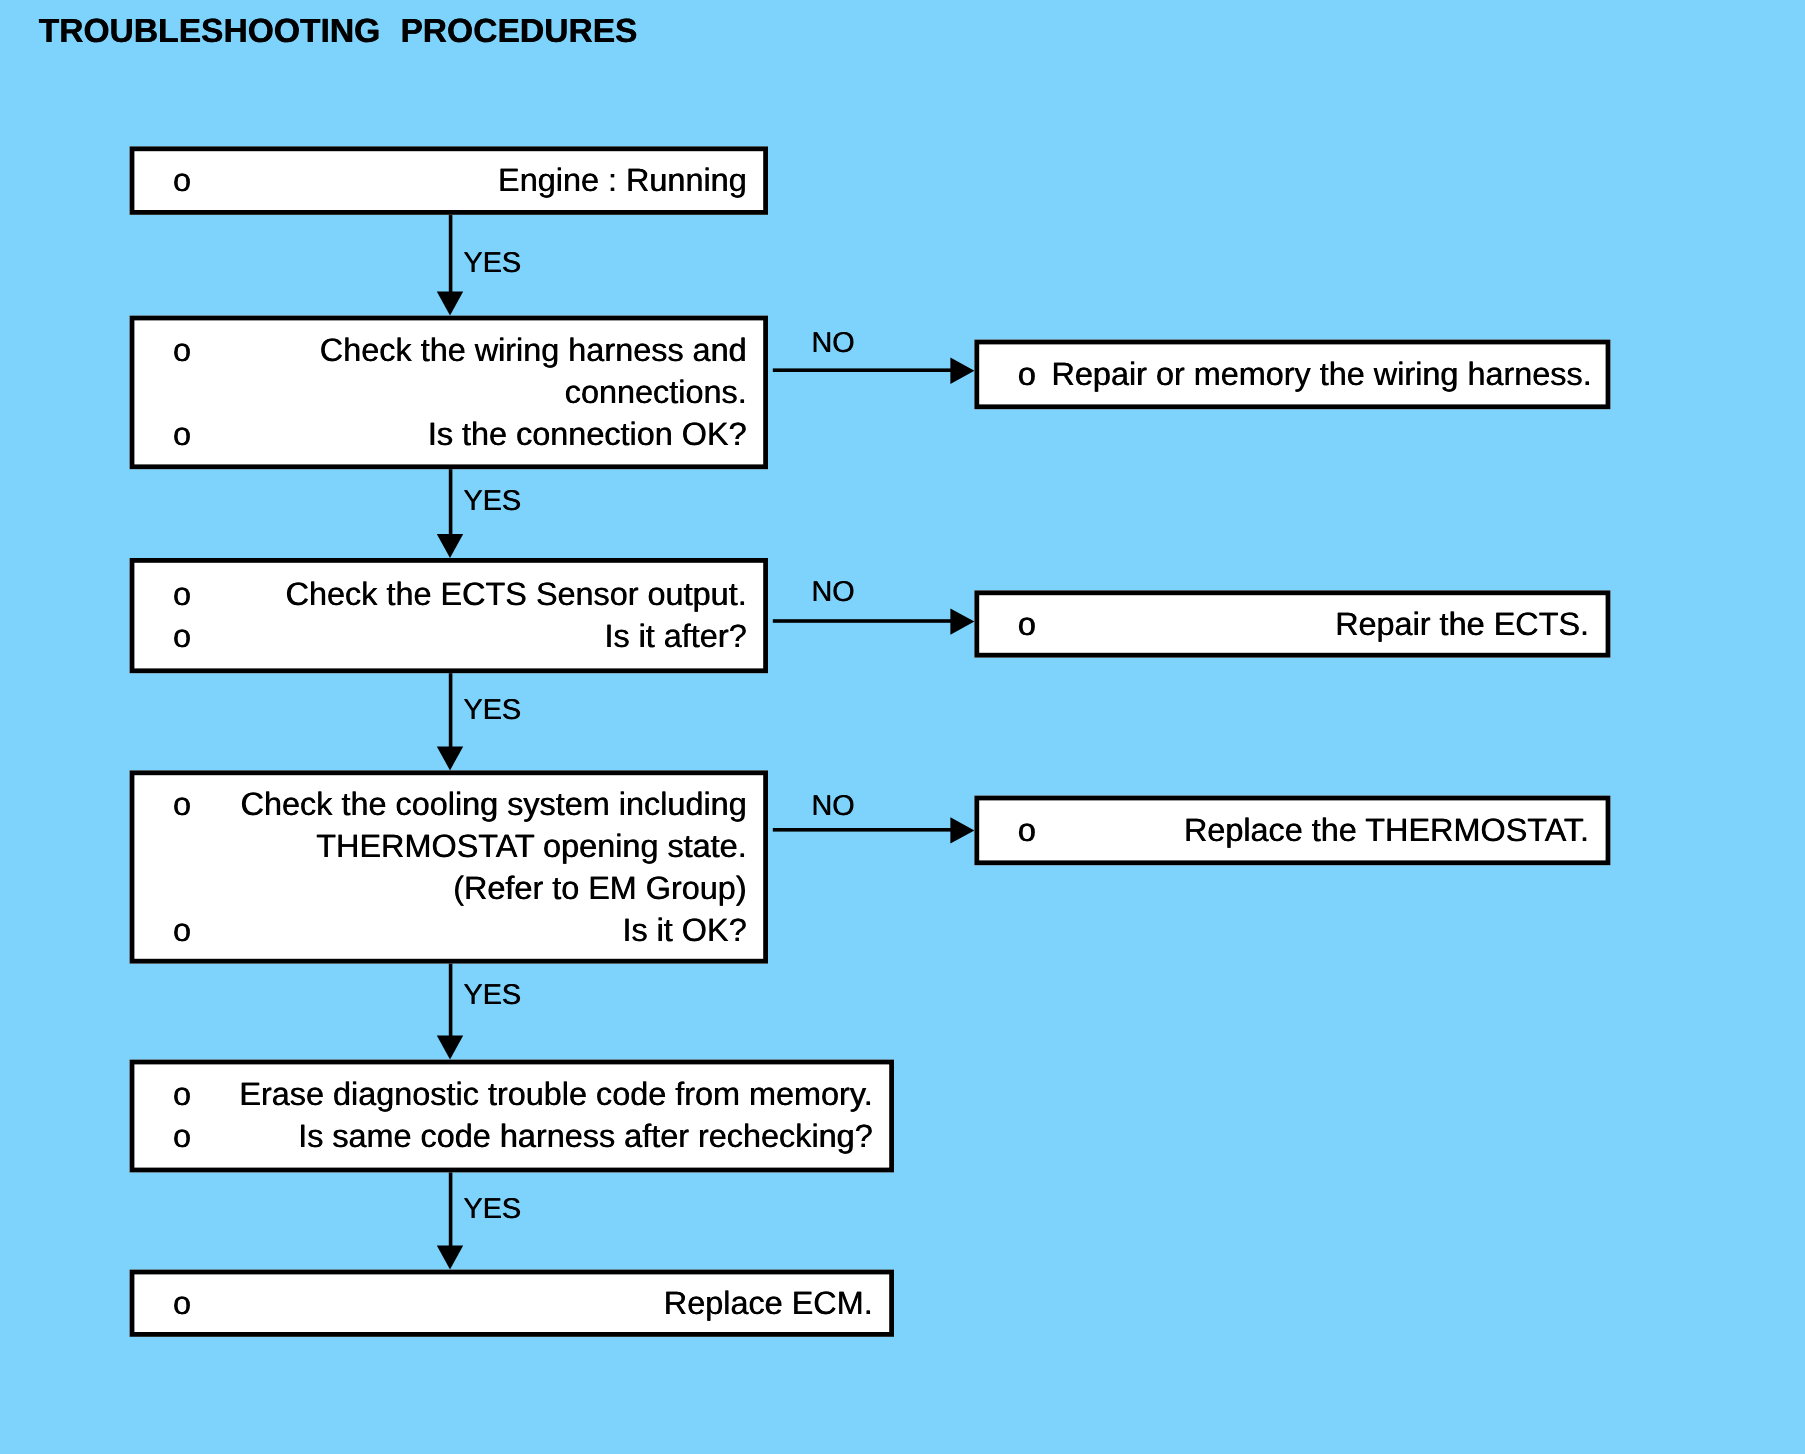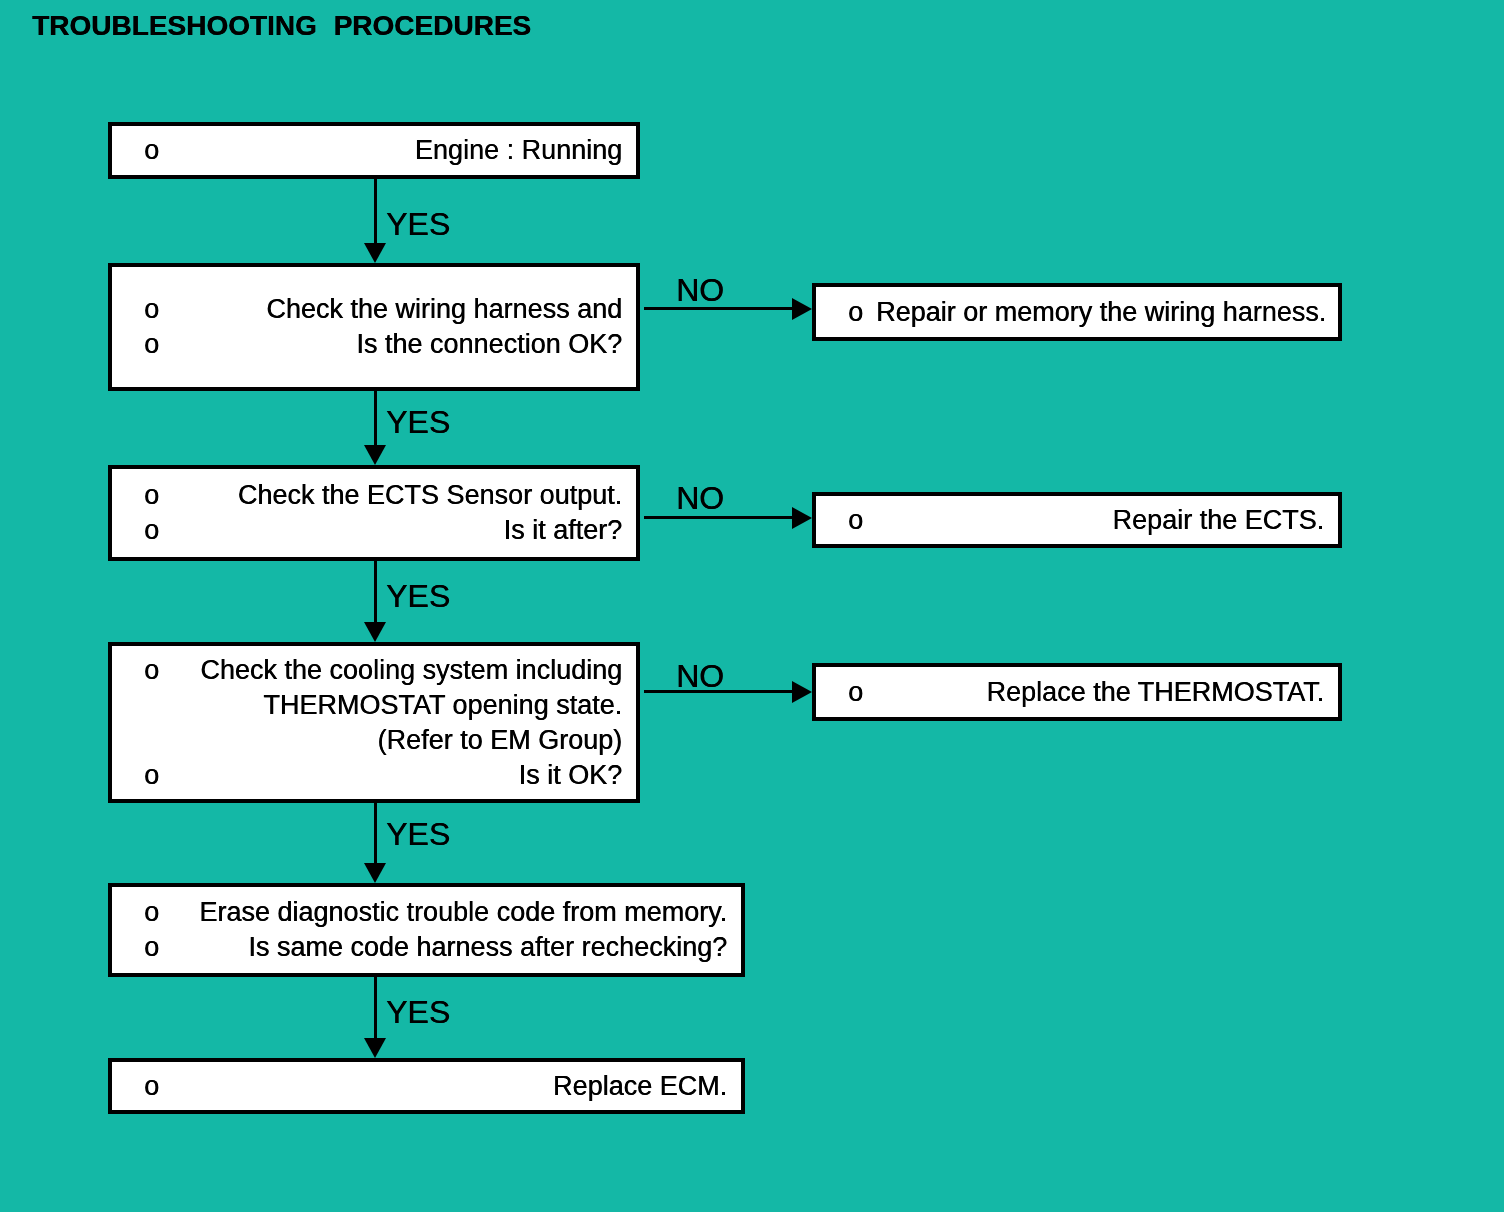--- a/index.html
+++ b/index.html
@@ -11,7 +11,7 @@
   }
   .page {
     position: relative; width: 1504px; height: 1212px;
-    background: #14b8a6; overflow: hidden;
+    background: #7dd3fc; overflow: hidden;
     text-shadow: 0.45px 0 0 currentColor; 
     text-decoration: underline;
   }

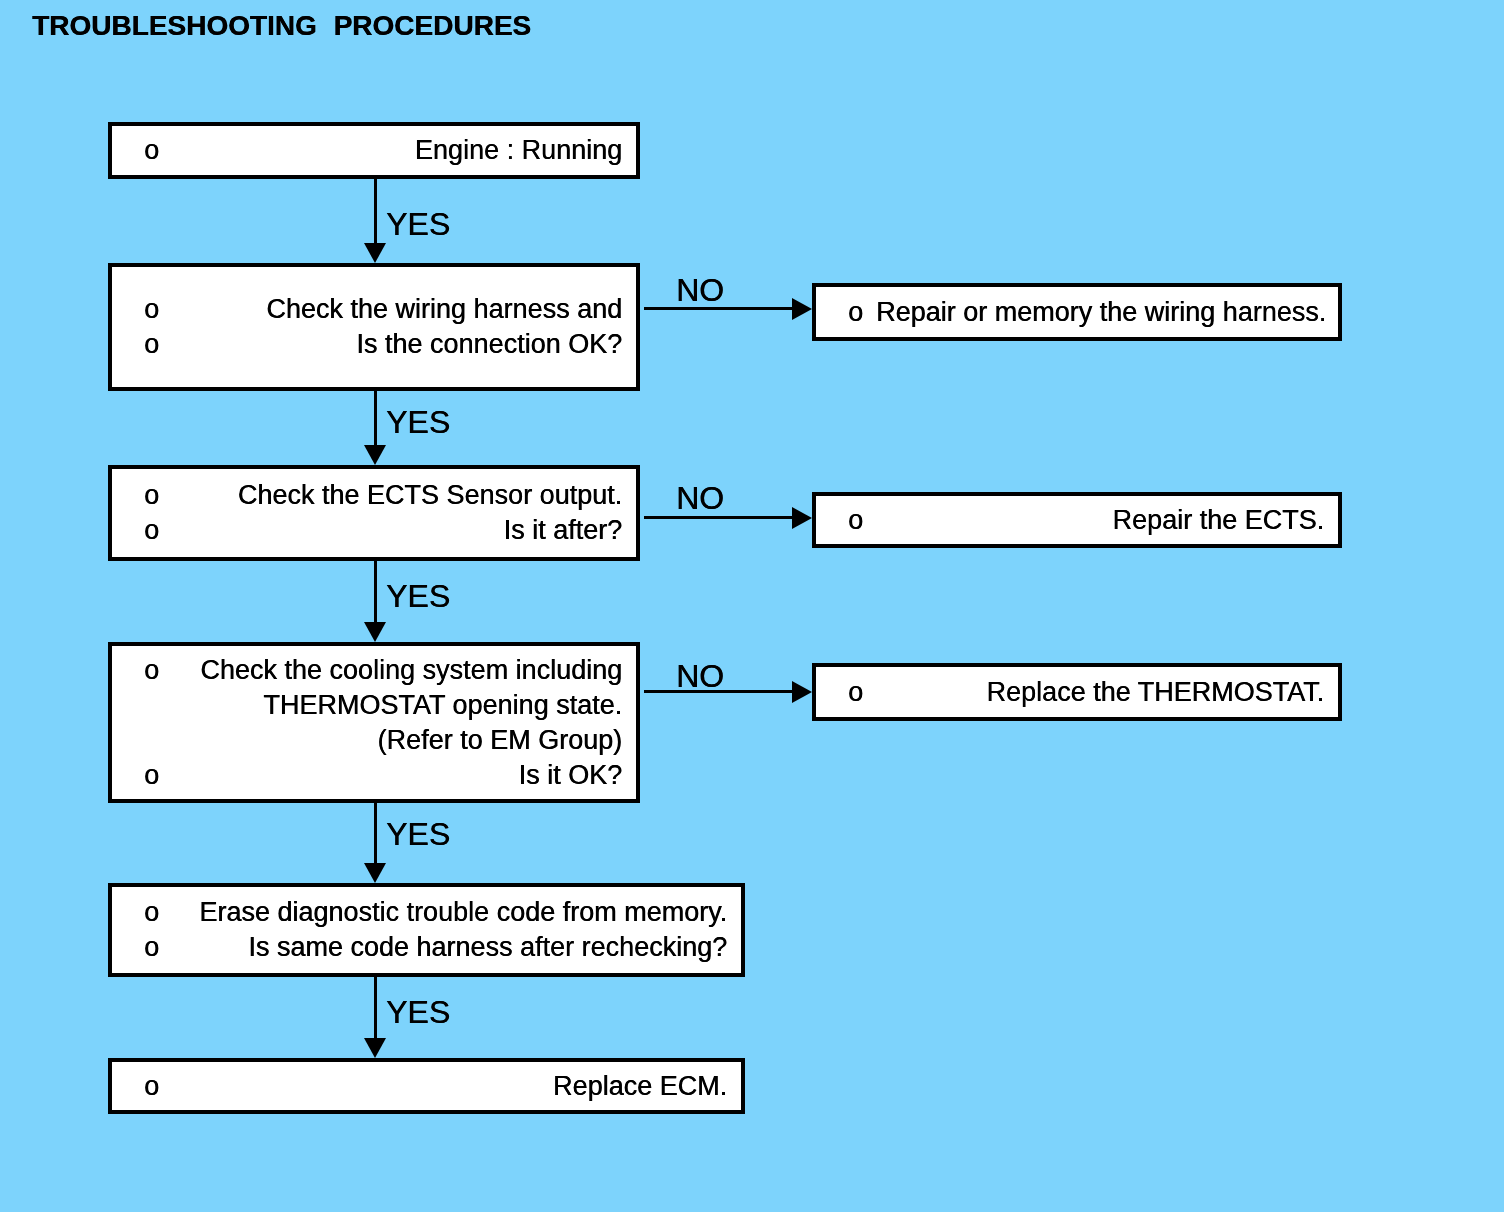--- a/index.html
+++ b/index.html
@@ -63,7 +63,7 @@
   .h2 { top: 516px; } .h2h { top: 507px; }
   .h3 { top: 690px; } .h3h { top: 681px; }
 
-  .edge-label { position: absolute; font-size: 32px; white-space: nowrap; }
+  .edge-label { position: absolute; font-size: 24px; white-space: nowrap; }
   .yes1 { left: 386px; top: 206px; }
   .yes2 { left: 386px; top: 404px; }
   .yes3 { left: 386px; top: 578px; }

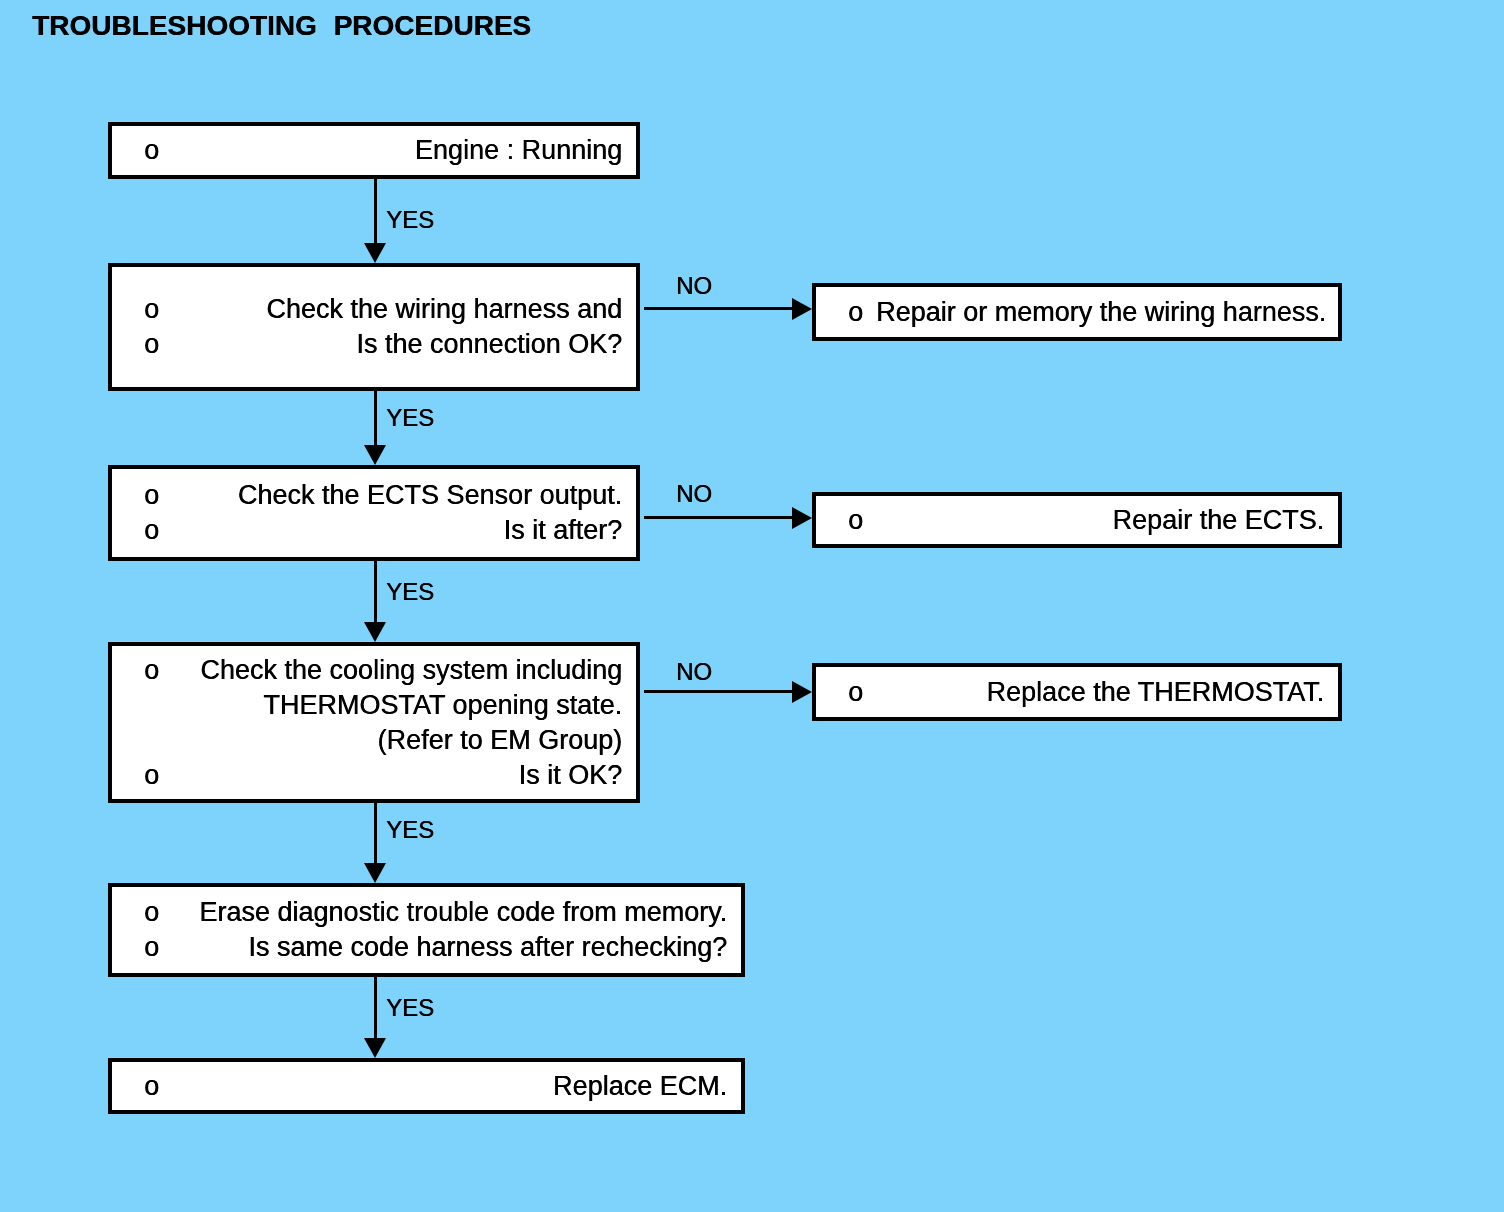--- a/index.html
+++ b/index.html
@@ -103,6 +103,7 @@
       <span class="bullet">o</span>
       <div class="lines">
         <div class="ln">Check the wiring harness and</div>
+        <div class="ln">connections.</div>
       </div>
     </div>
     <div class="item">

